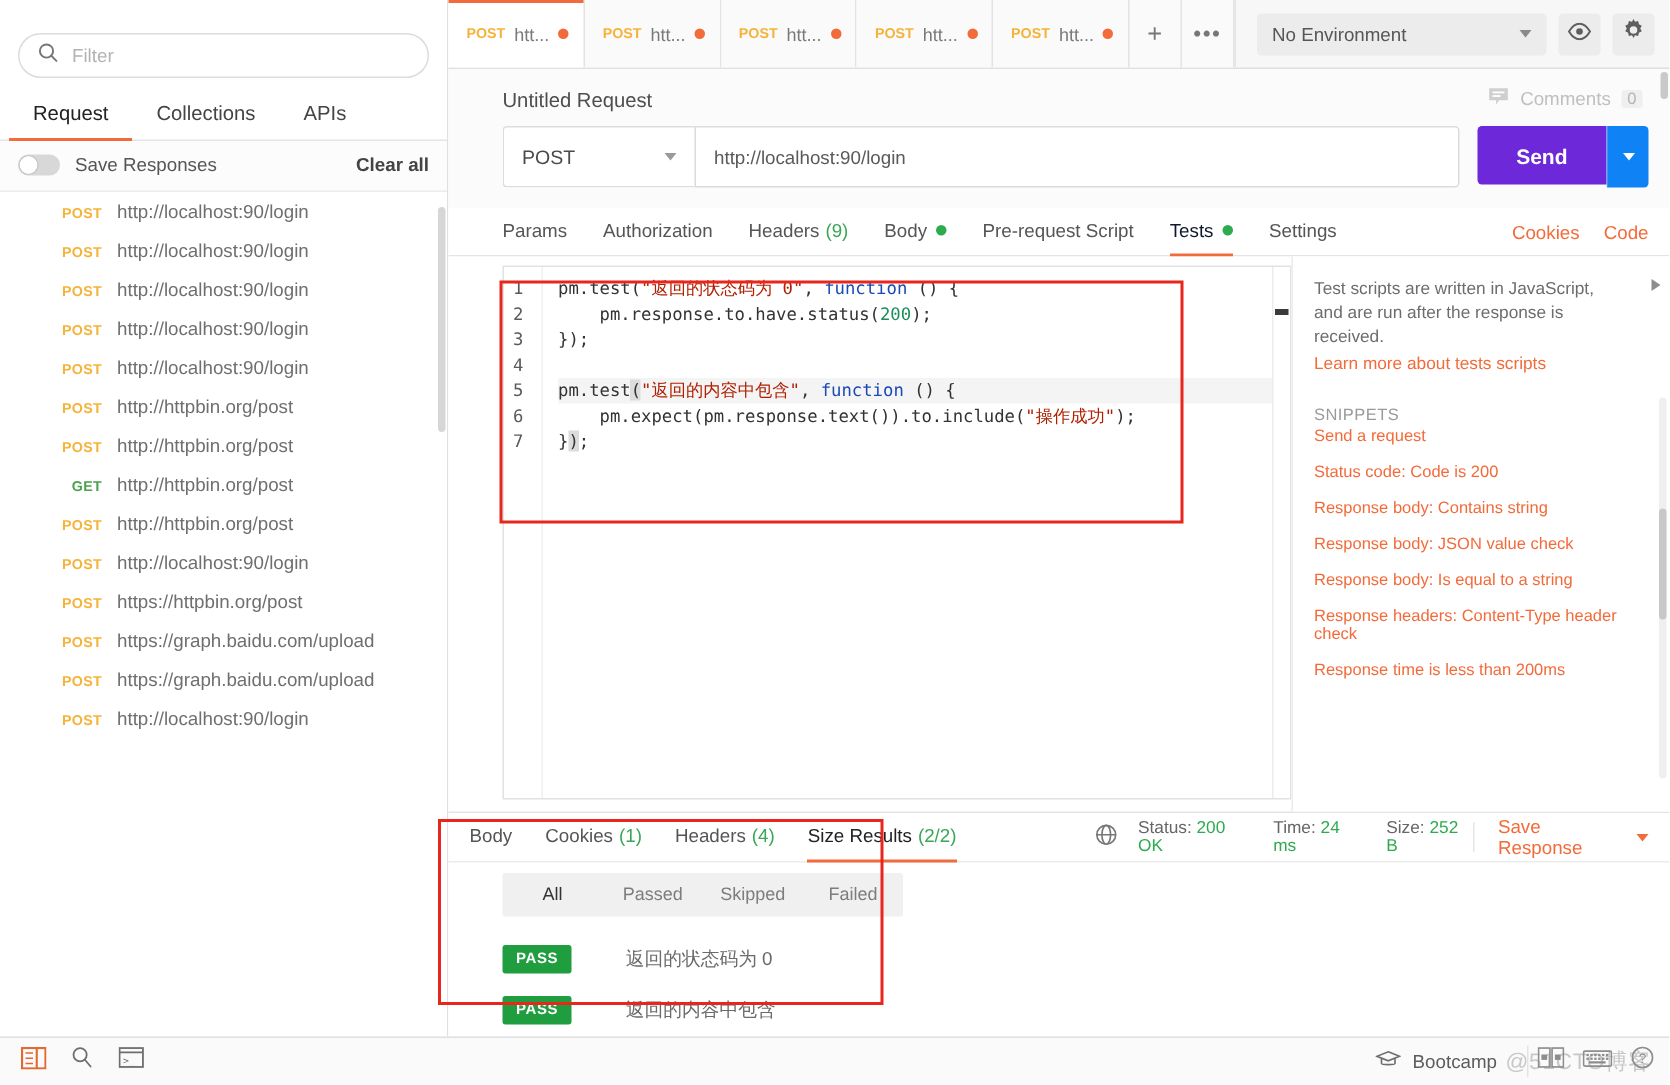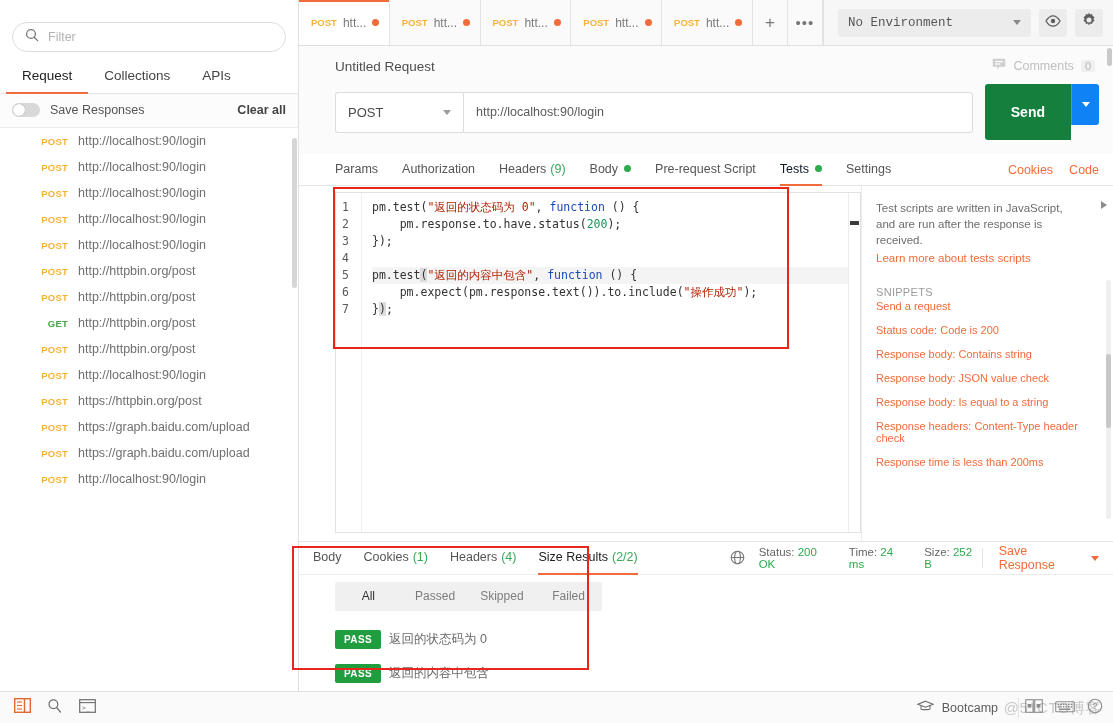--- a/index.html
+++ b/index.html
@@ -168,7 +168,6 @@
     display: flex; align-items: center; gap: 8px;
     padding: 0 10px 0 14px;
     border-left: 1px solid #e3e3e3;
-    font-family: Liberation Mono, monospace;
   }
   .env-select {
     width: 193px; height: 28px;

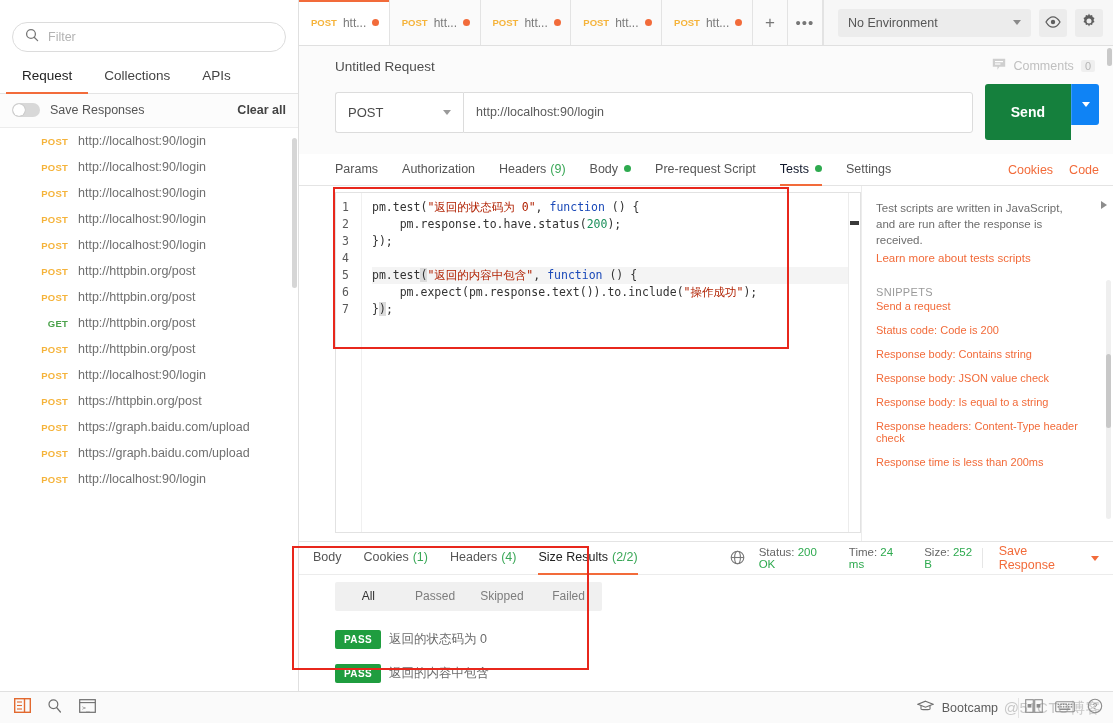--- a/index.html
+++ b/index.html
@@ -249,8 +249,8 @@
   }
   .send-group { display: flex; margin-left: 12px; }
   .send-btn {
-    height: 56px; padding: 0 26px;
-    background: #15803d; color: #fff;
+    height: 39px; padding: 0 26px;
+    background: #6d28d9; color: #fff;
     border: none; border-radius: 3px 0 0 3px;
     font-size: 14px; font-weight: bold;
     font-family: "Liberation Sans", sans-serif;

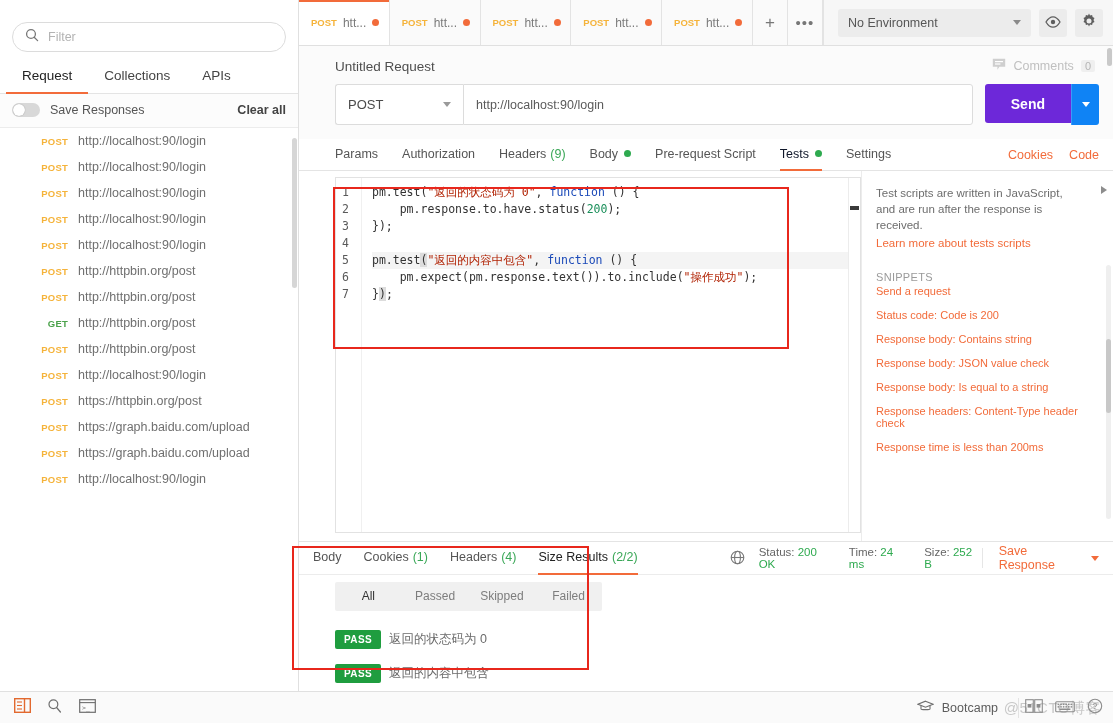--- a/index.html
+++ b/index.html
@@ -478,7 +478,7 @@
     border-radius: 2px;
     flex: none;
   }
-  .result-text { font-size: 12.5px; color: #6b6b6b; margin-left: 8px; }
+  .result-text { font-size: 12.5px; color: #6b6b6b; margin-left: 36px; }
 
   
   .statusbar {

